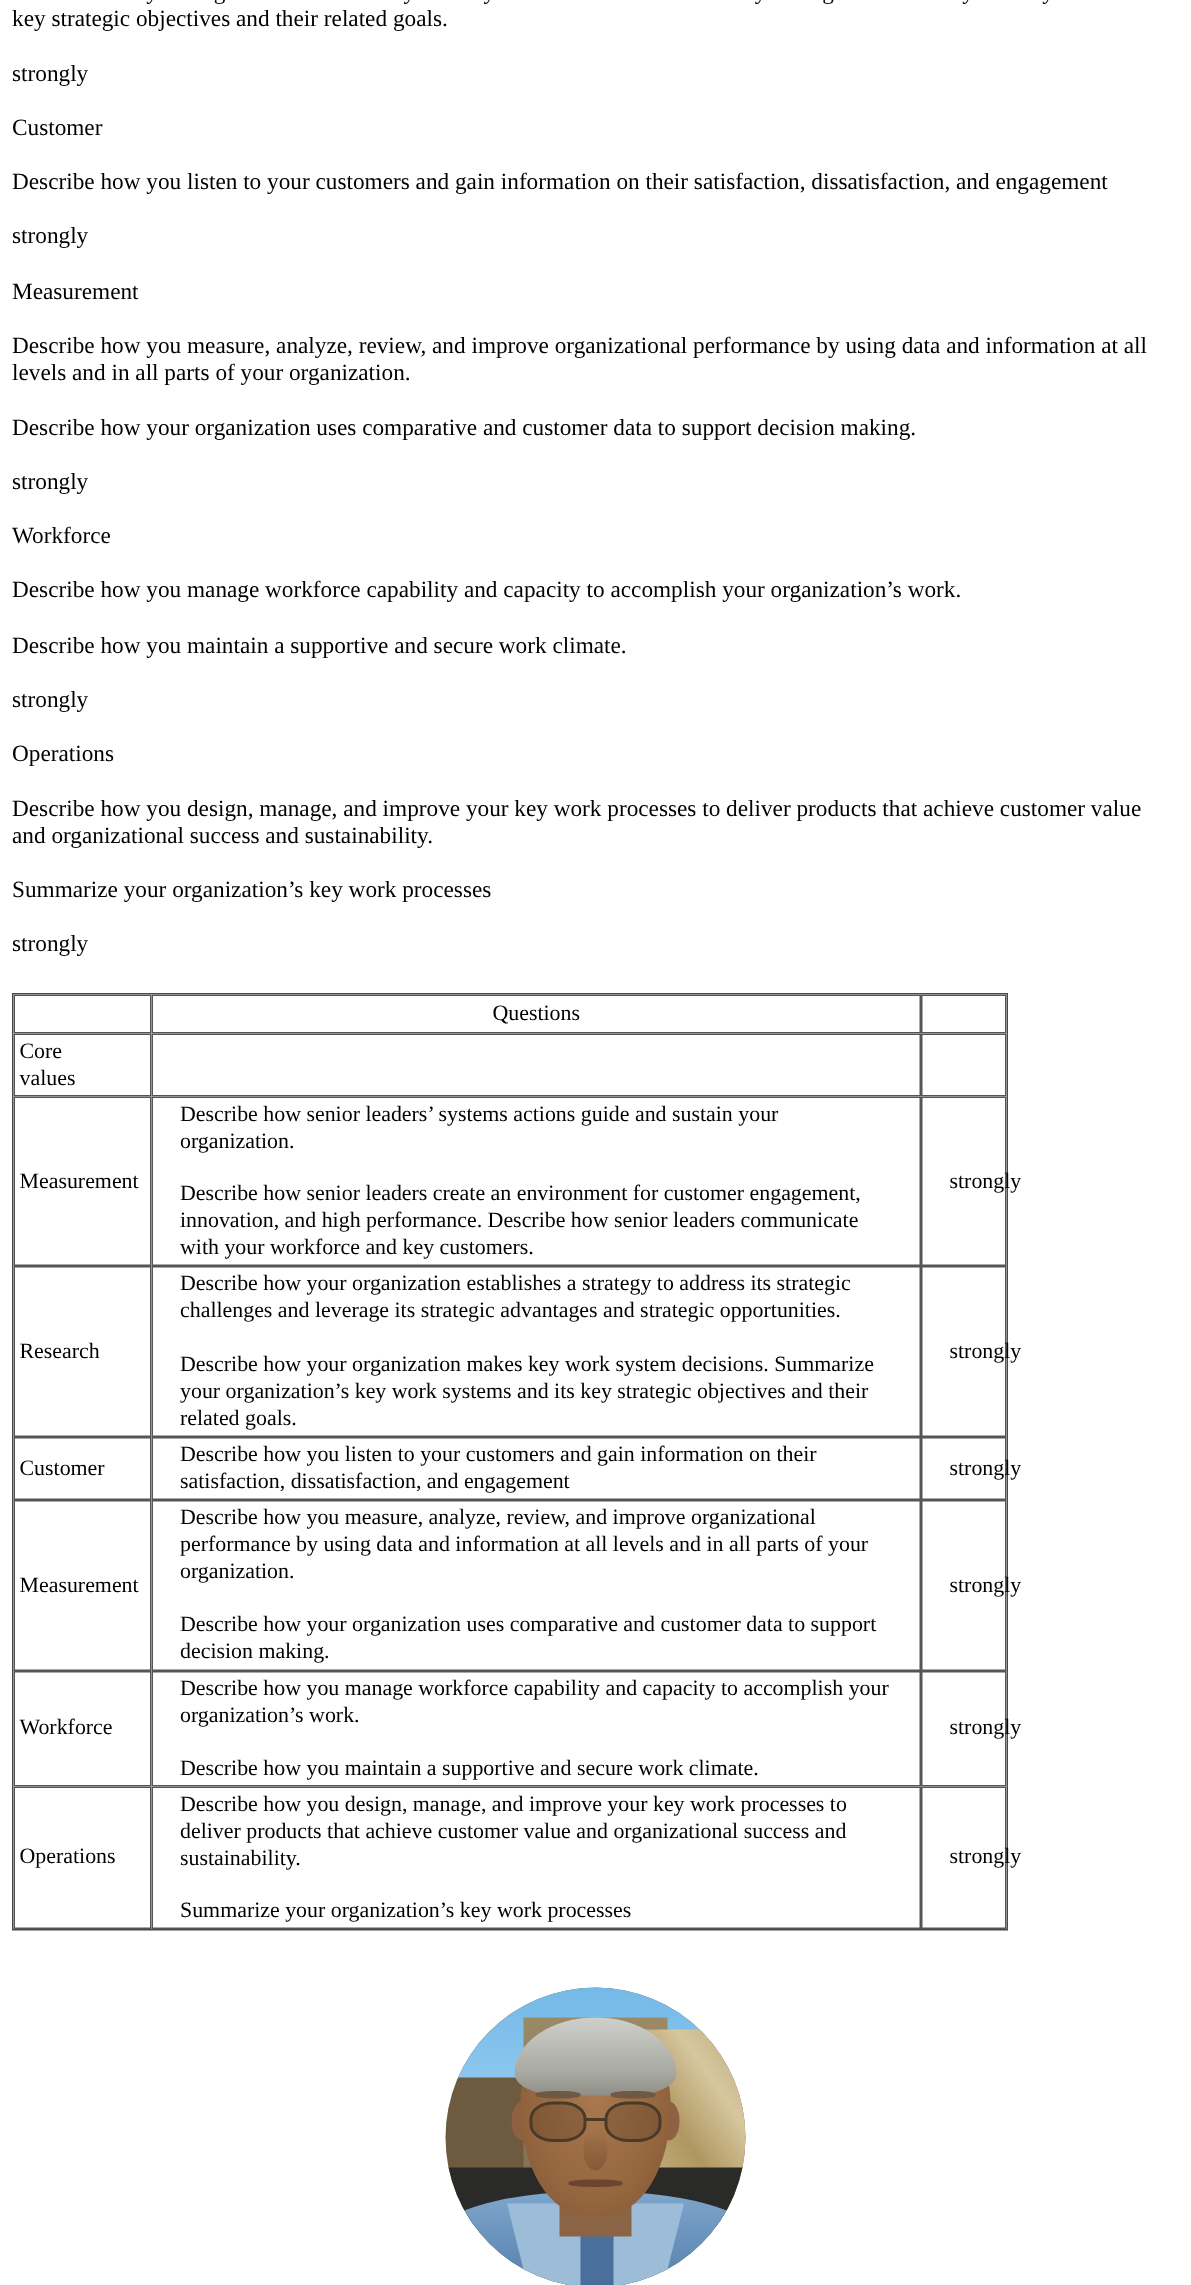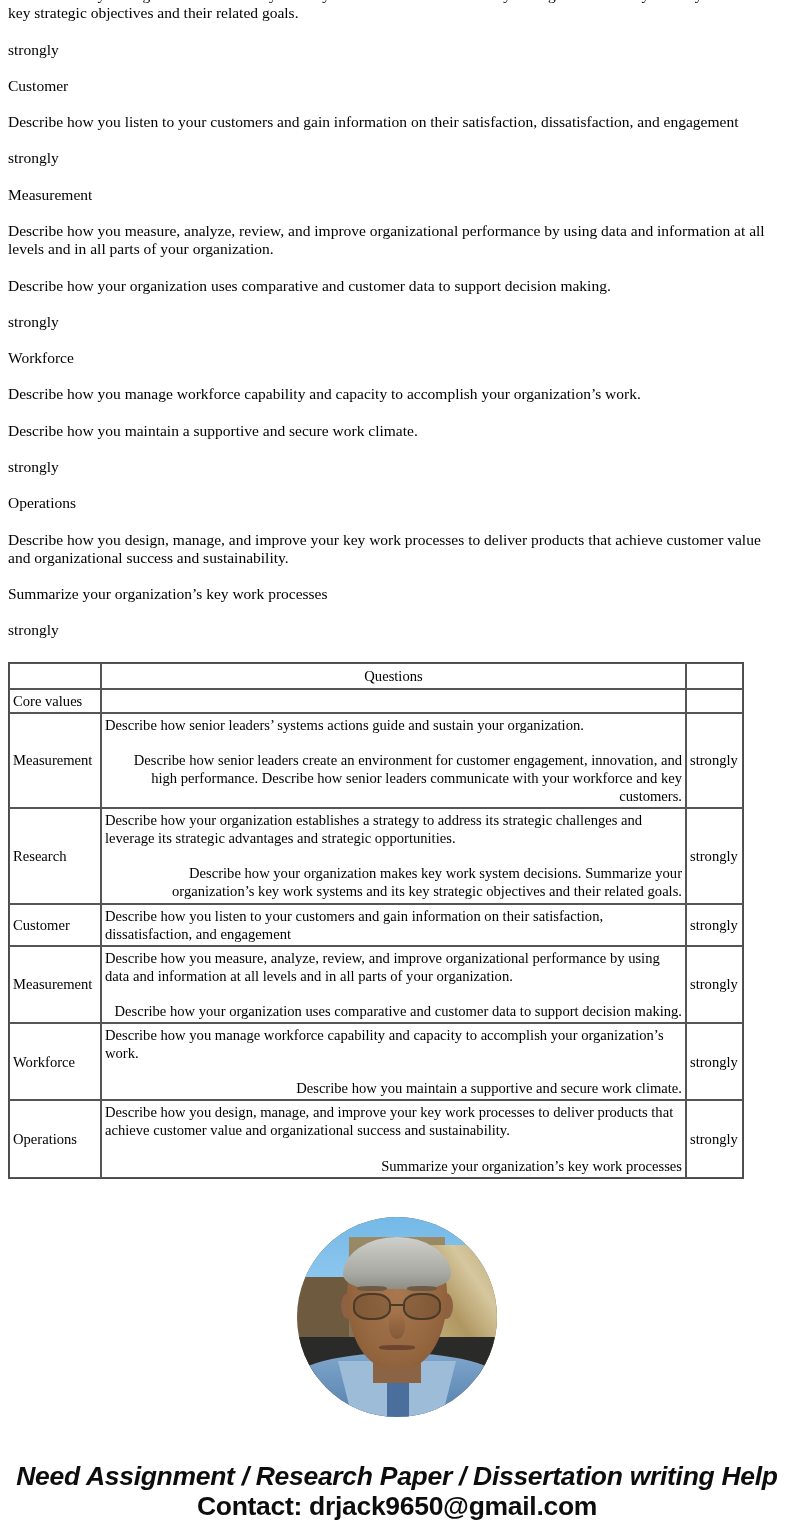--- a/index.html
+++ b/index.html
@@ -38,7 +38,7 @@
   table.qtable {
     border-collapse: separate;
     border-spacing: 0;
-    width: 736px;
+    width: 664px;
     border: 1px solid #4a4a4a;
     table-layout: fixed;
     background: #fff;

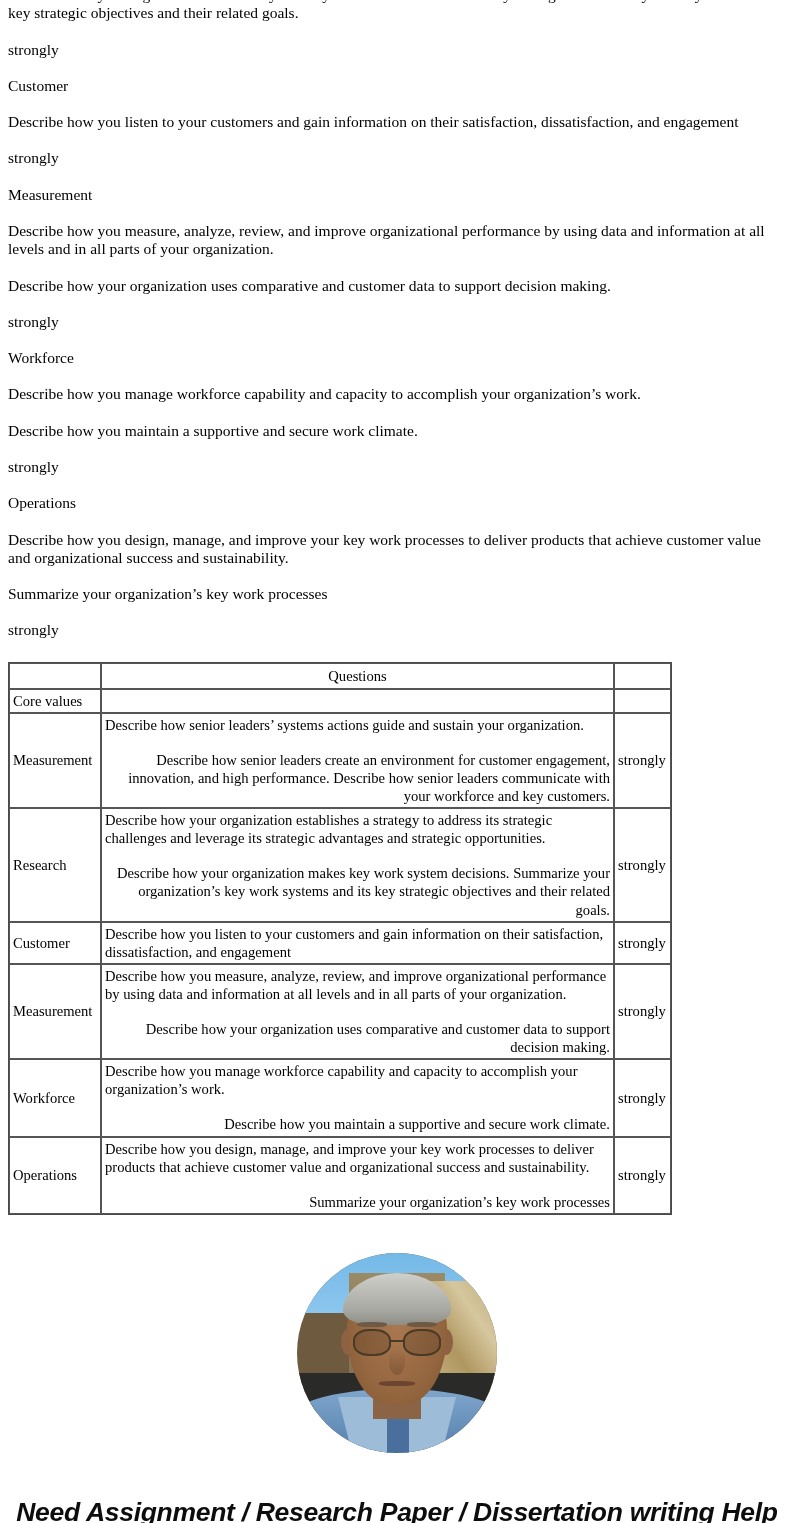--- a/index.html
+++ b/index.html
@@ -49,7 +49,7 @@
     line-height: 1.24;
     font-weight: normal;
     vertical-align: middle;
-    padding: 2px 3px;
+    padding: 2px 18px;
     background: #fff;
   }
   table.qtable td.cat {

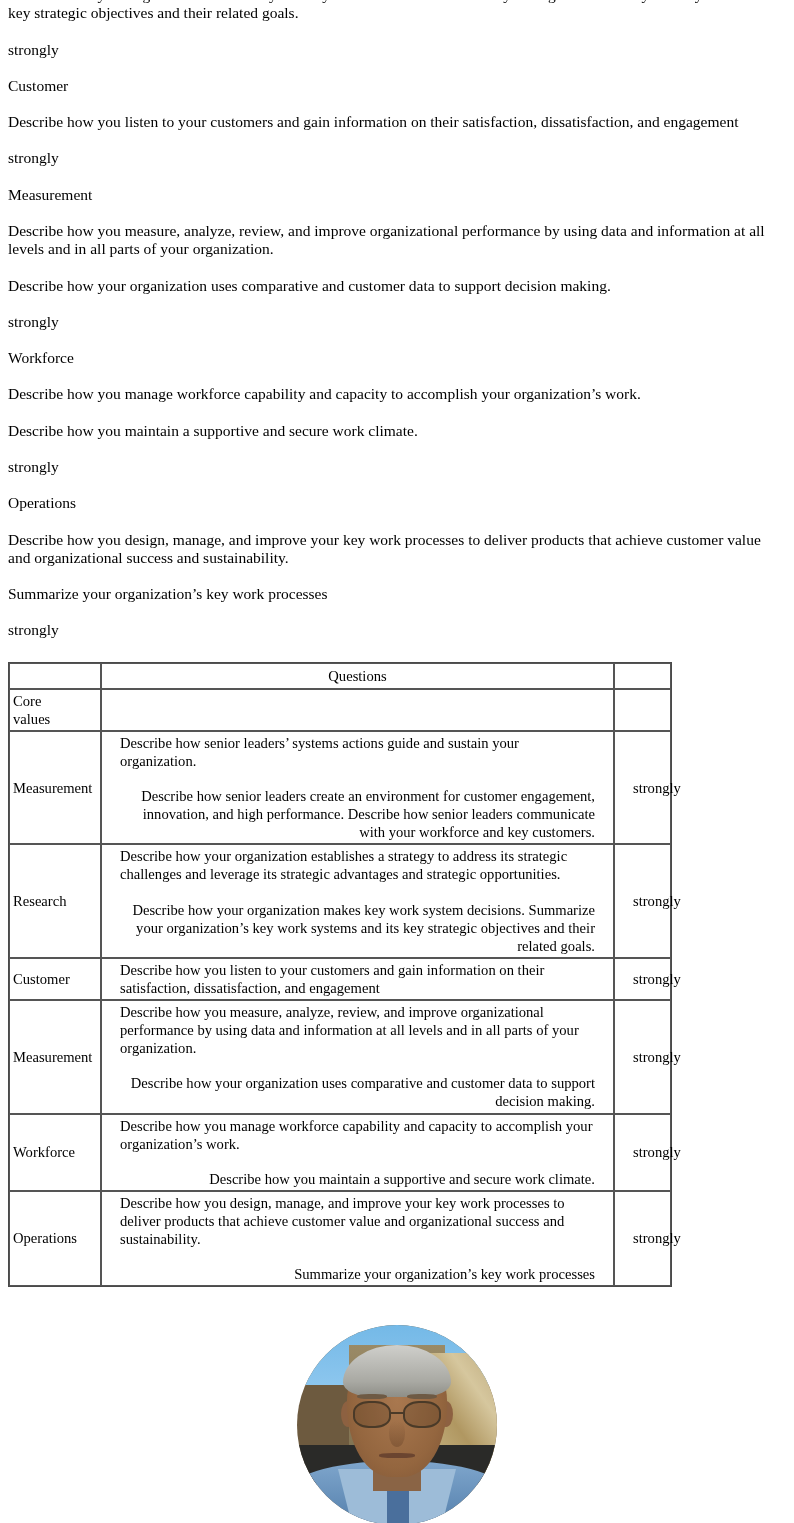--- a/index.html
+++ b/index.html
@@ -74,7 +74,6 @@
   }
   table.qtable td.qs p + p {
     margin-top: 17px;
-    text-align: right;
   }
   .row-head td, .row-head th { height: 22px; }
   .row-core td { height: 22px; }

